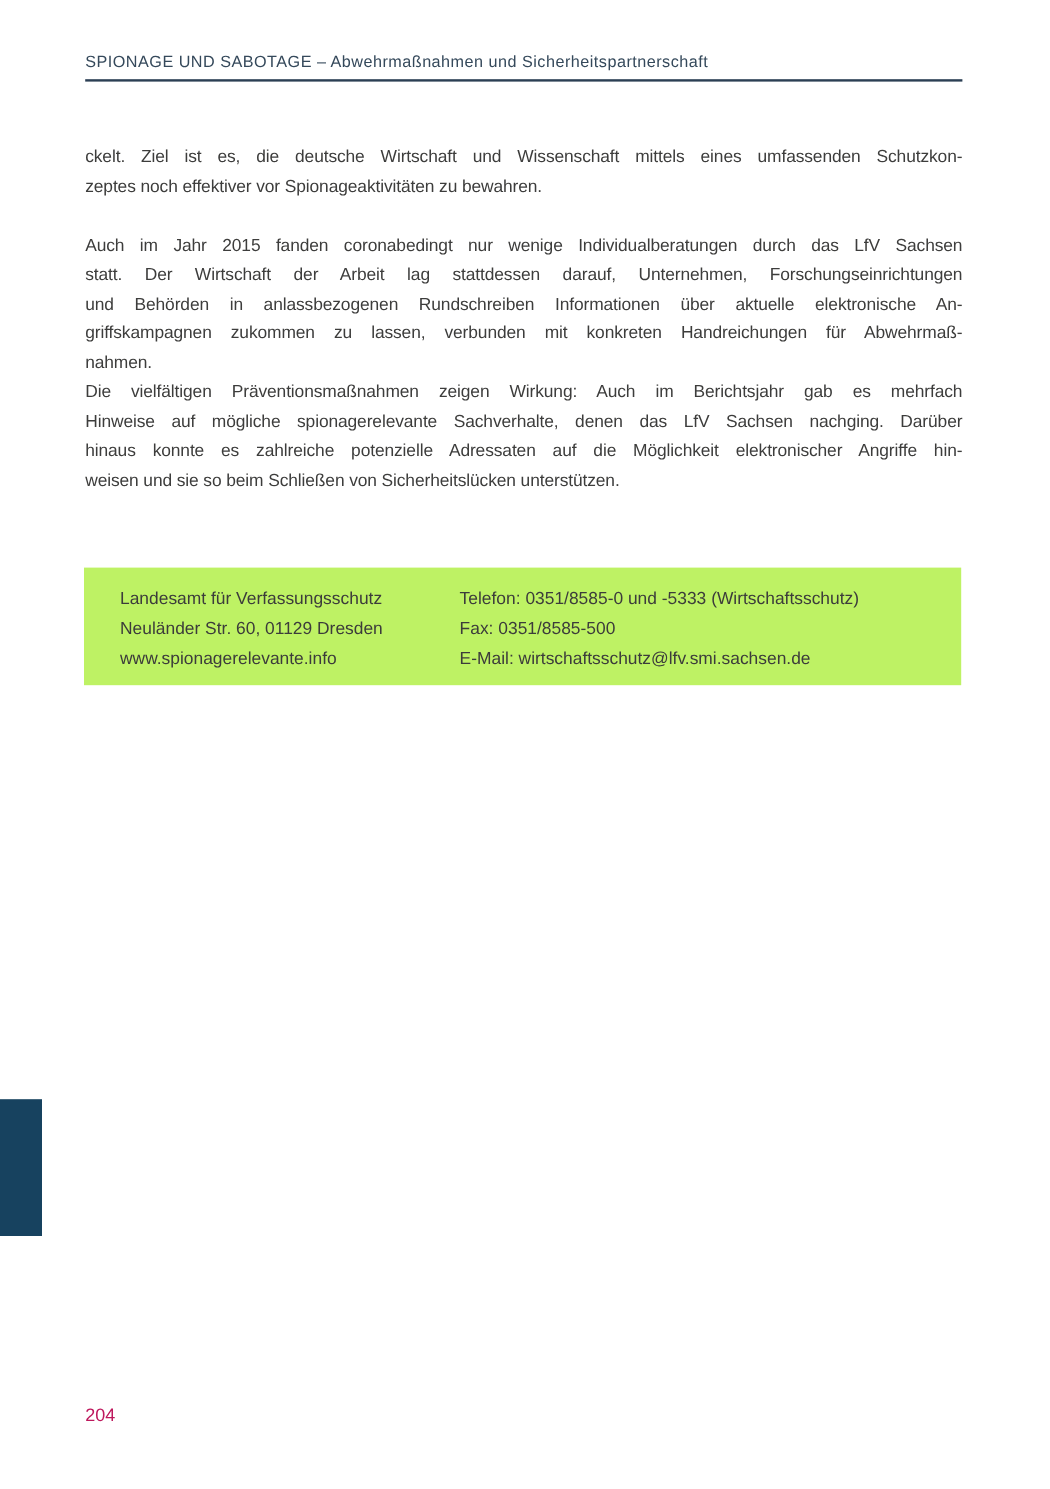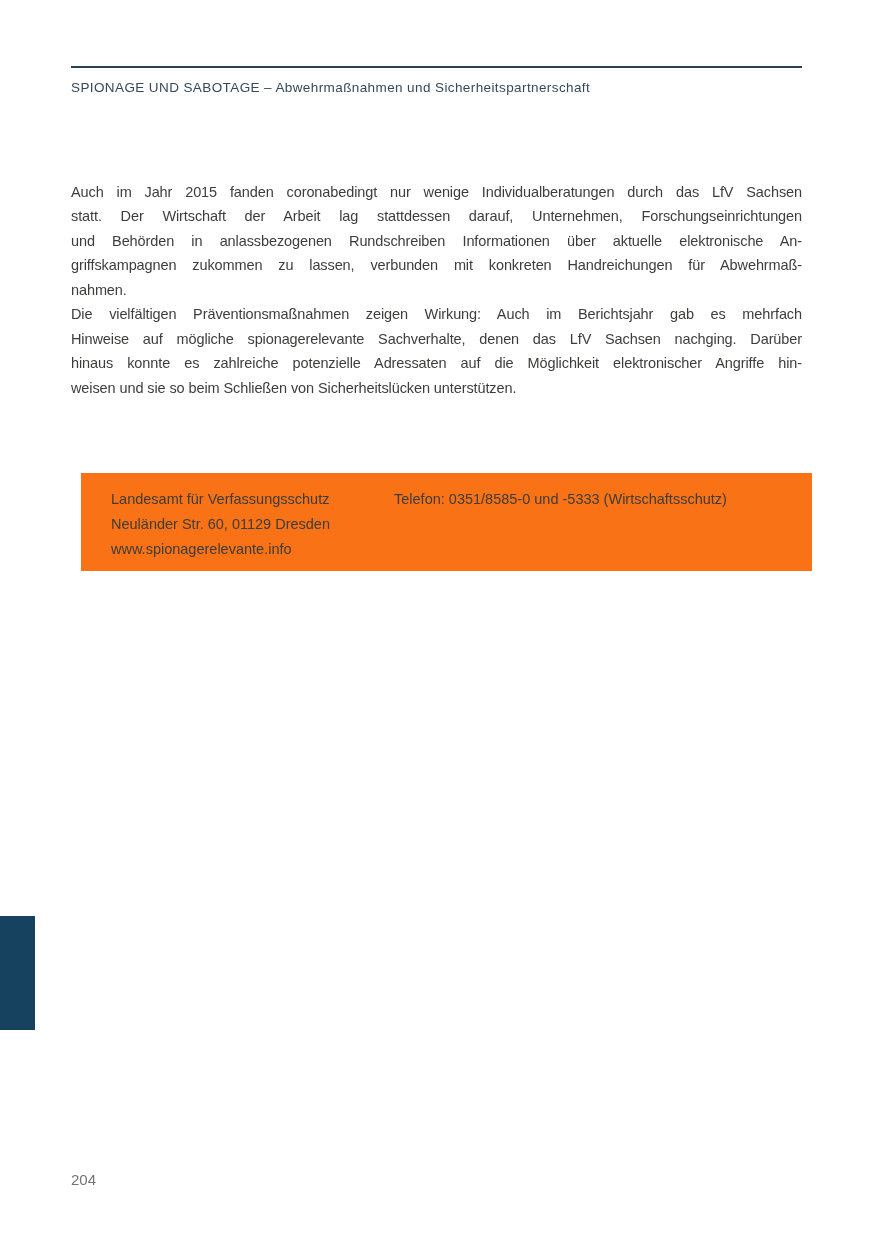--- a/index.html
+++ b/index.html
@@ -19,7 +19,6 @@
     position: absolute;
     left: 71px;
     width: 731px;
-    margin-top: 36px;
   }
   
   .page-header {

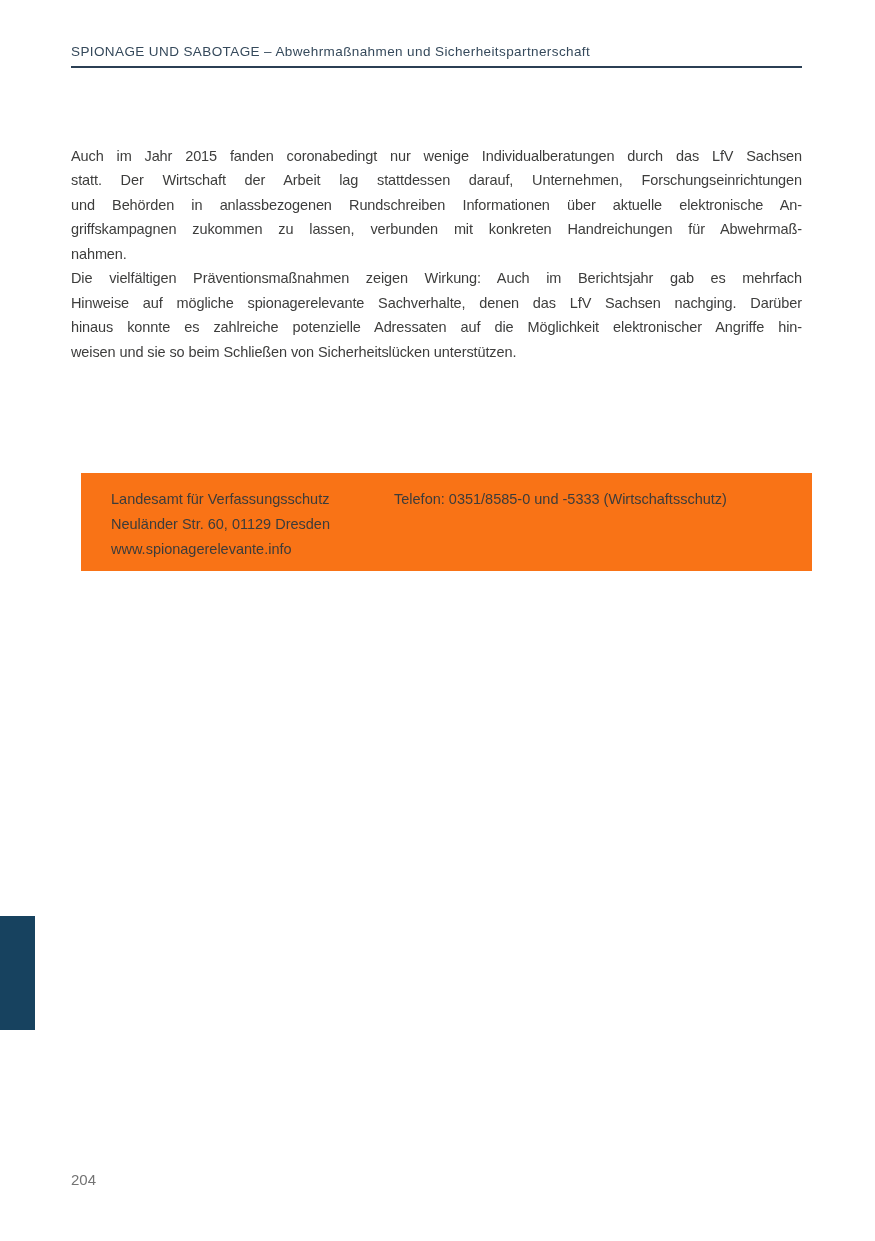--- a/index.html
+++ b/index.html
@@ -102,6 +102,10 @@
 
 <div class="content body-text">
 
+  <div class="paragraph">
+    <div class="pline">ckelt. Ziel ist es, die deutsche Wirtschaft und Wissenschaft mittels eines umfassenden Schutzkon-</div>
+    <div class="pline last">zeptes noch effektiver vor Spionageaktivitäten zu bewahren.</div>
+  </div>
 
   <div class="paragraph gap-before">
     <div class="pline">Auch im Jahr 2015 fanden coronabedingt nur wenige Individualberatungen durch das LfV Sachsen</div>

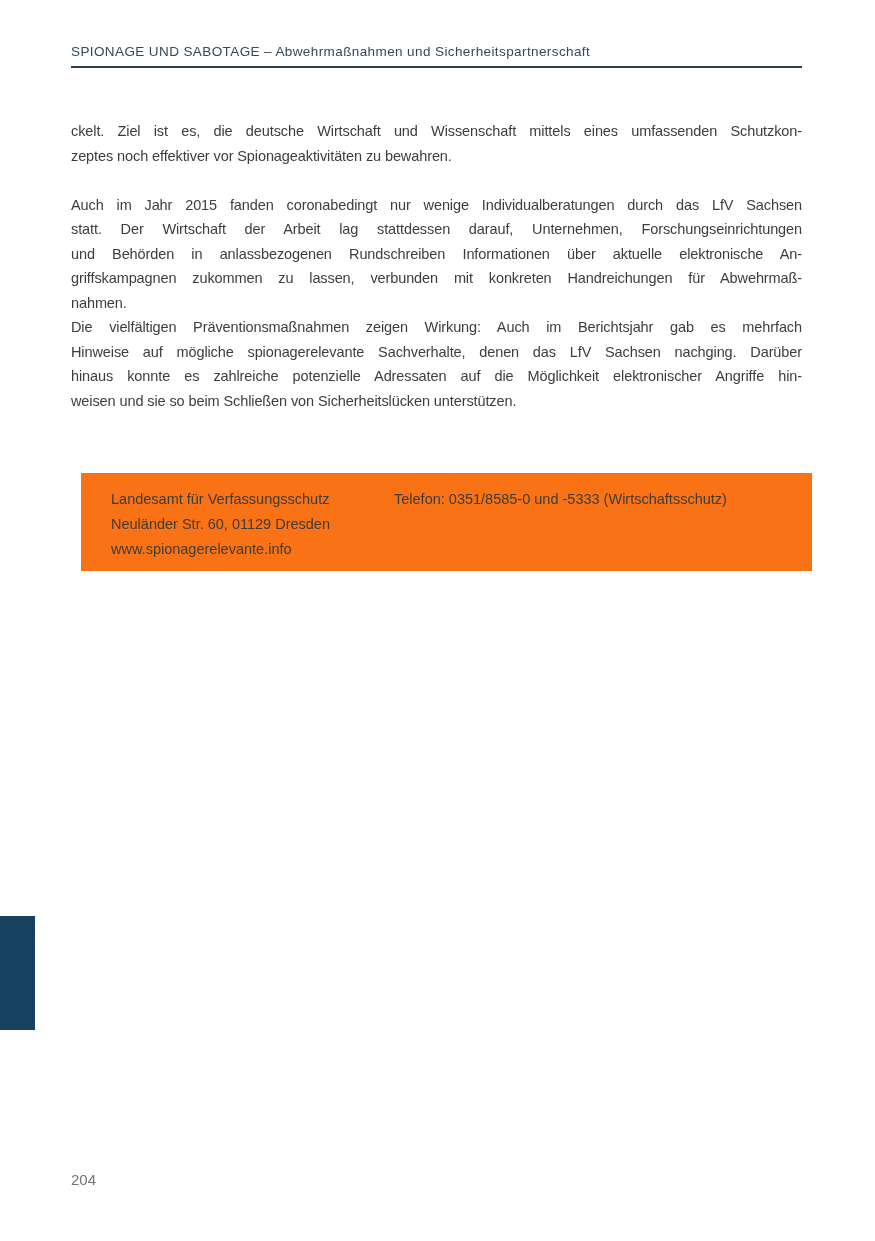--- a/index.html
+++ b/index.html
@@ -58,11 +58,11 @@
   
   .info-box {
     position: absolute;
-    left: 81px;
+    left: 70px;
     top: 473px;
     width: 731px;
     height: 98px;
-    background: #f97316;
+    background: #bef264;
     box-sizing: border-box;
     padding: 14px 20px 0 30px;
     display: flex;

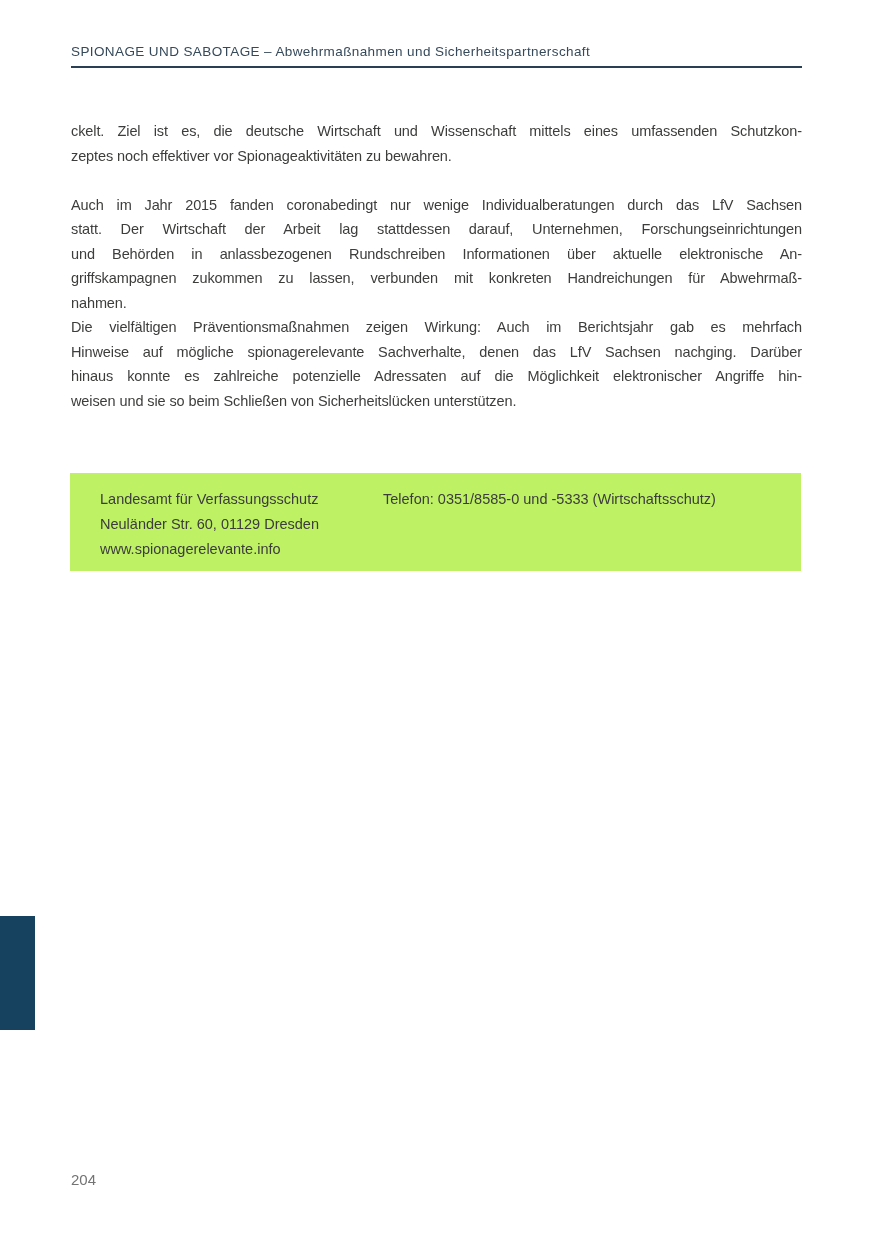--- a/index.html
+++ b/index.html
@@ -132,6 +132,7 @@
   </div>
   <div class="info-col-right">
     <div class="info-line">Telefon: 0351/8585-0 und -5333 (Wirtschaftsschutz)</div>
+    <div class="info-line">Fax: 0351/8585-500</div>
   </div>
 </div>
 

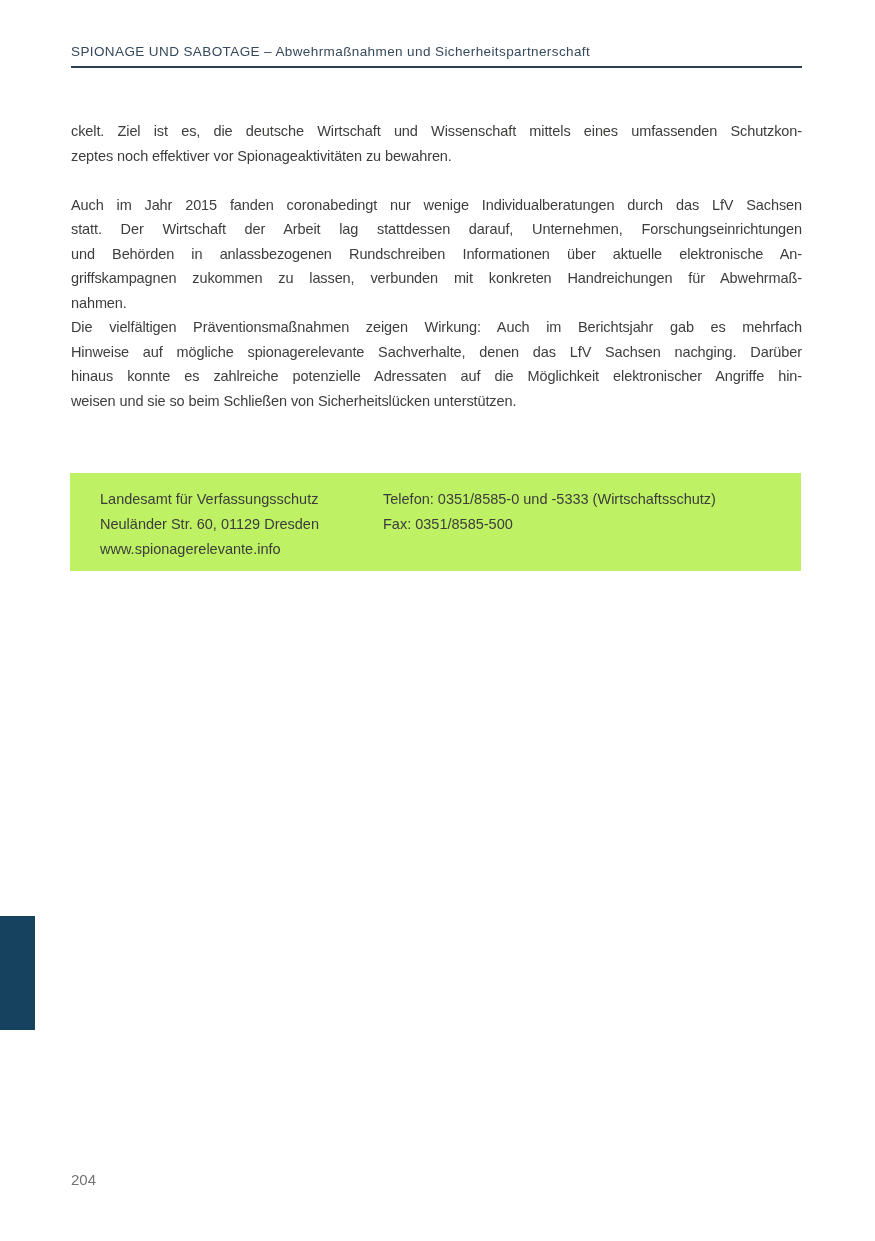--- a/index.html
+++ b/index.html
@@ -133,6 +133,7 @@
   <div class="info-col-right">
     <div class="info-line">Telefon: 0351/8585-0 und -5333 (Wirtschaftsschutz)</div>
     <div class="info-line">Fax: 0351/8585-500</div>
+    <div class="info-line">E-Mail: wirtschaftsschutz@lfv.smi.sachsen.de</div>
   </div>
 </div>
 

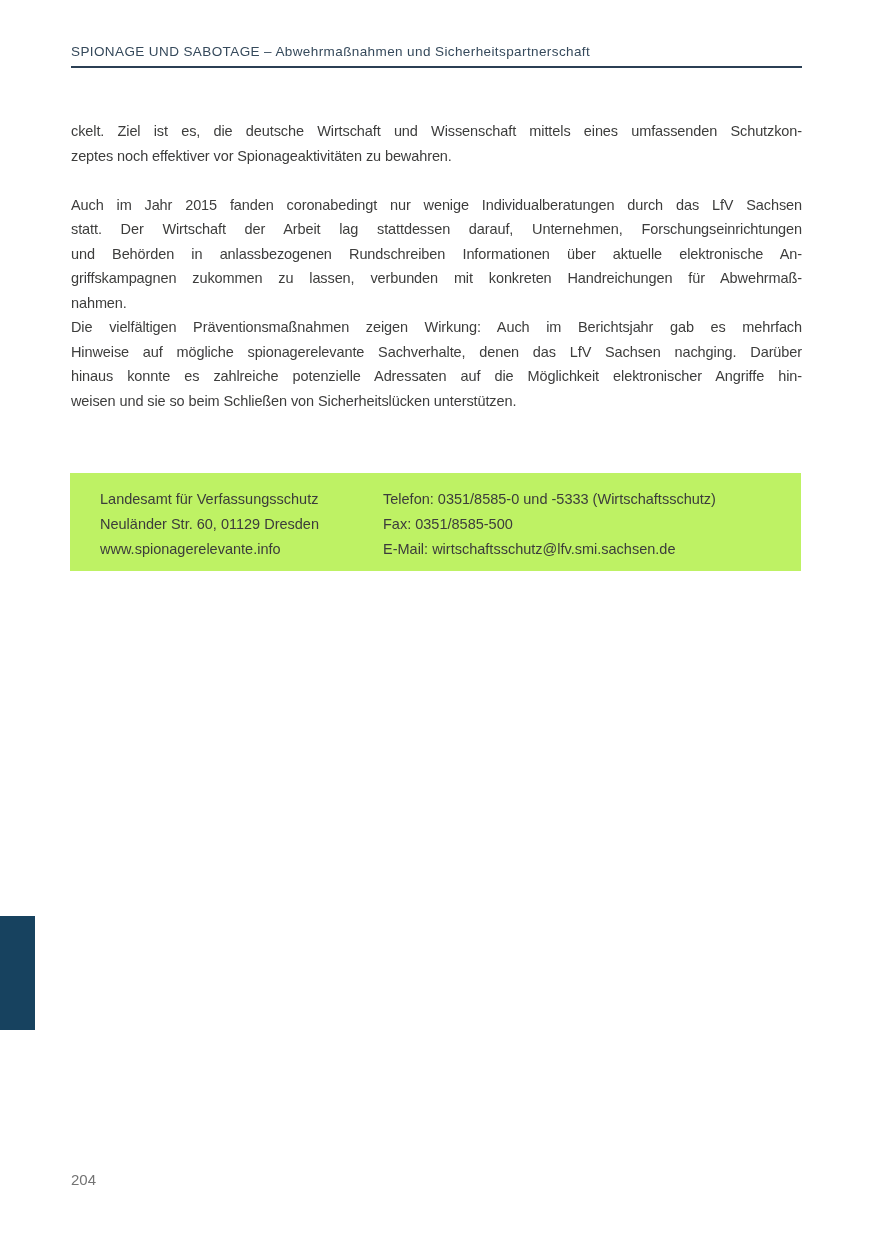--- a/index.html
+++ b/index.html
@@ -89,7 +89,7 @@
     left: 71px;
     top: 1171px;
     font-size: 15px;
-    color: #737373;
+    color: #be185d;
   }
 </style>
 </head>

